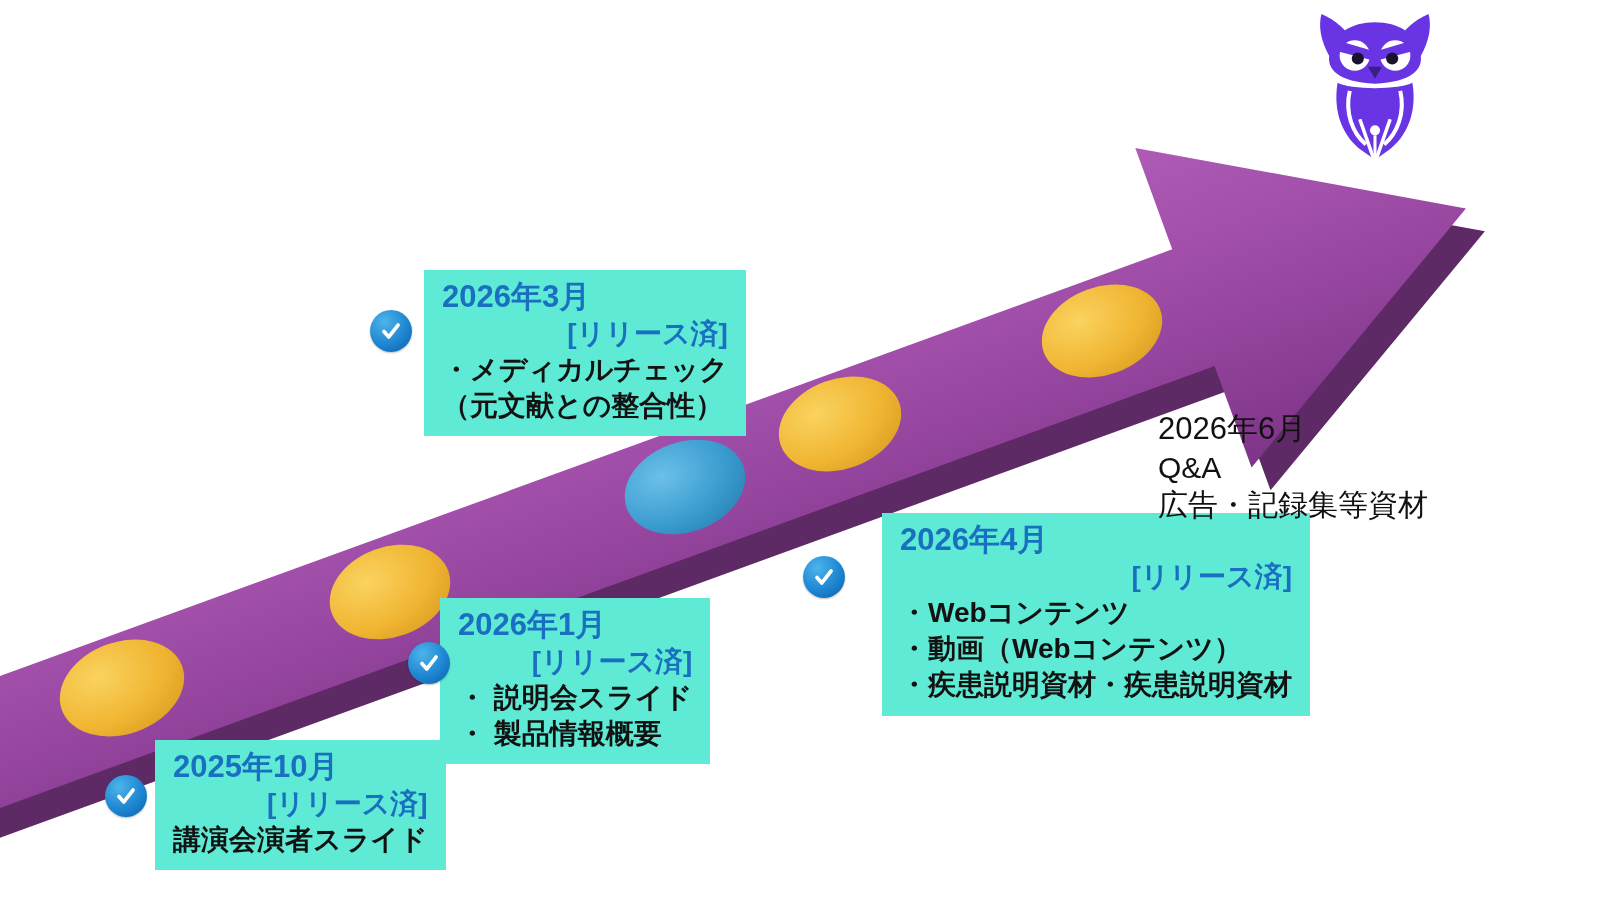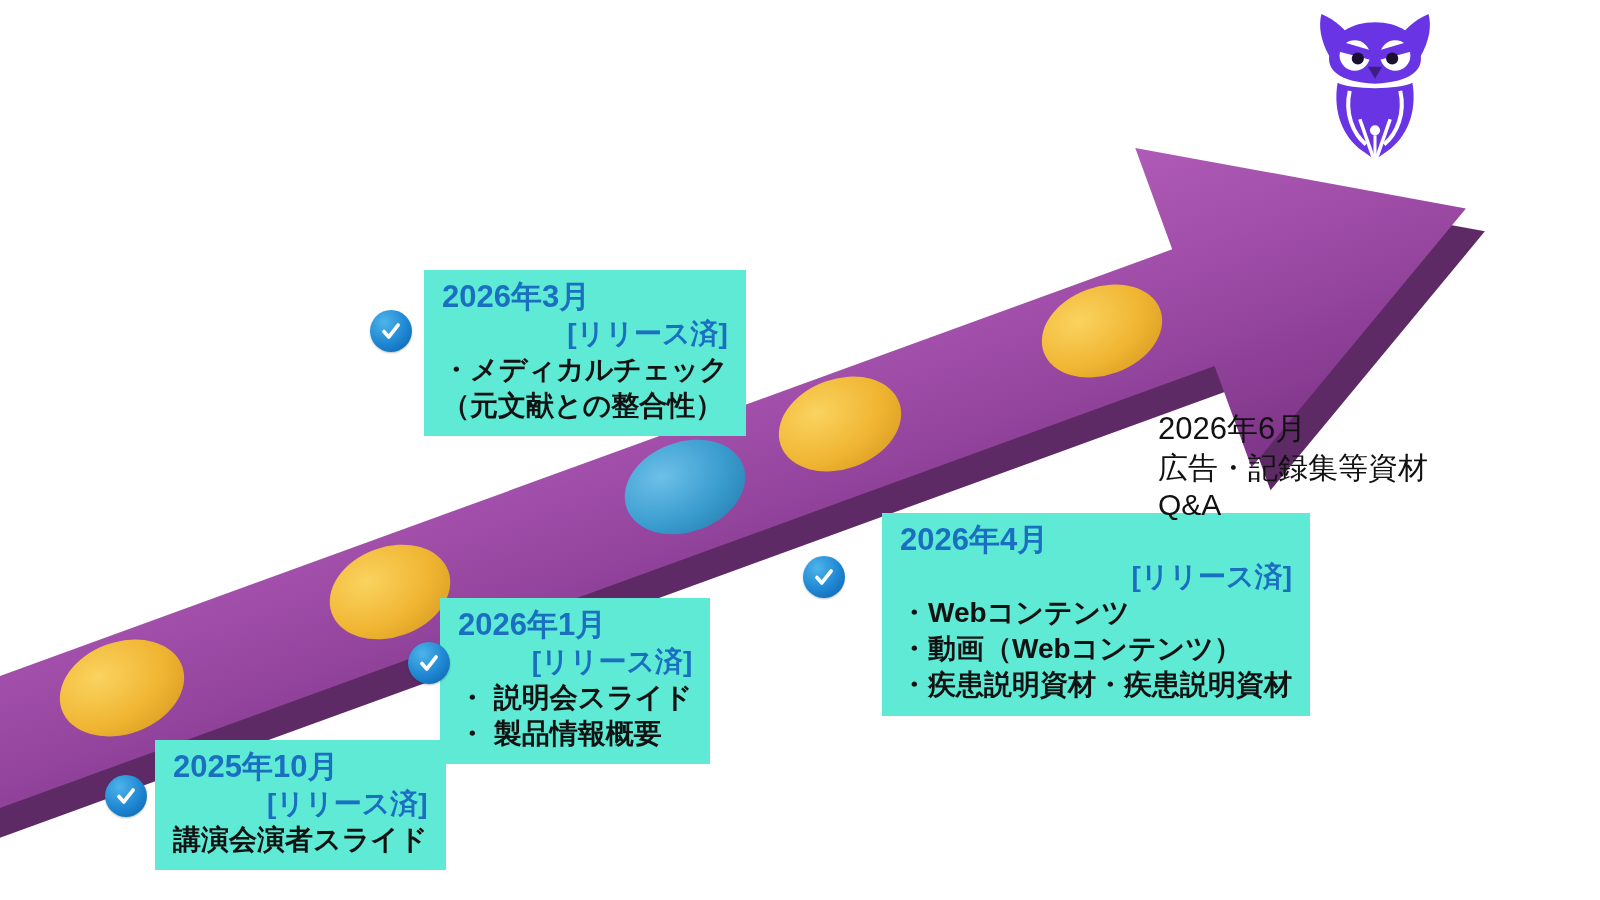--- a/index.html
+++ b/index.html
@@ -149,8 +149,8 @@
 
   <div class="plain" style="left:1158px;top:396px;margin-top:14px;">
     <div class="pdate">2026年6月</div>
+    <div class="pitem">Q&amp;A</div>
     <div class="pitem">広告・記録集等資材</div>
-    <div class="pitem">Q&amp;A</div>
   </div>
 
 </div>

